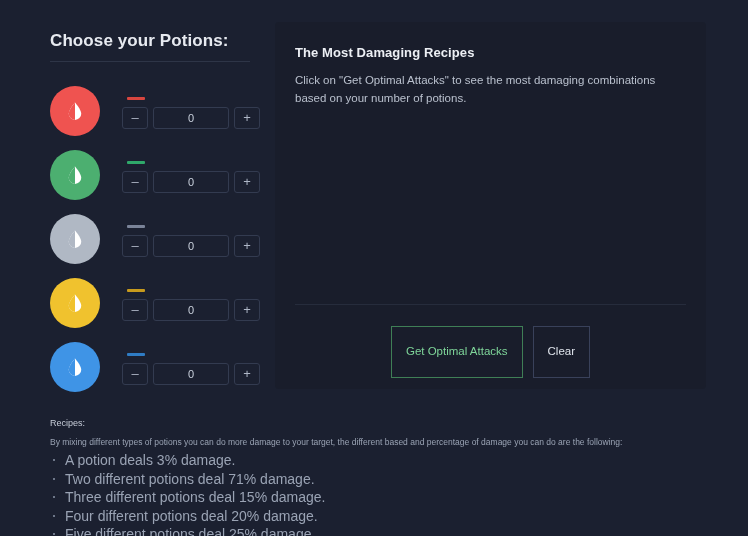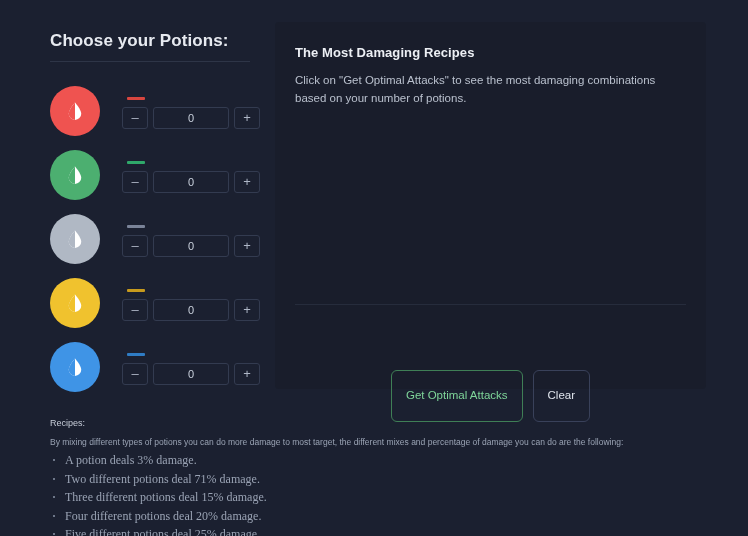--- a/index.html
+++ b/index.html
@@ -175,11 +175,10 @@
   .btn {
     font-family: "Liberation Sans", sans-serif;
     font-size: 11.5px;
-    border-radius: 6px;
+    border-radius: 0;
     background: transparent;
     cursor: pointer;
     line-height: 1;
-    margin-top: 44px;
   }
 
   .btn-primary {

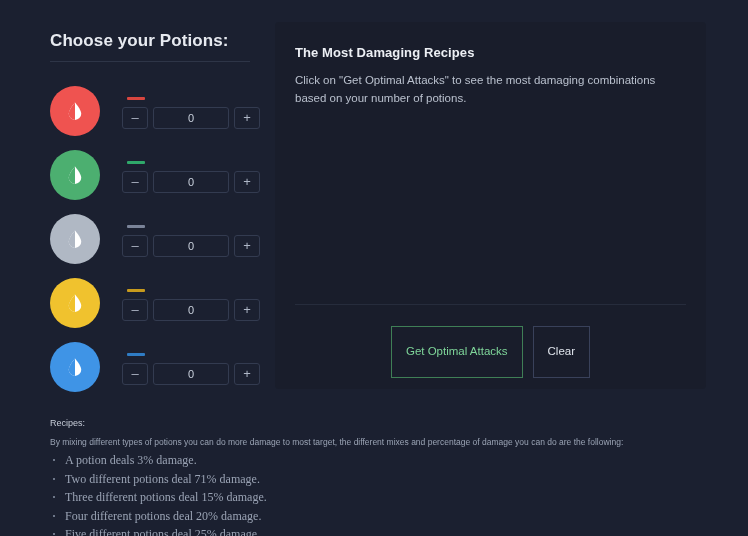--- a/index.html
+++ b/index.html
@@ -356,7 +356,7 @@
 
   <div class="recipes">
     <div class="recipes-title">Recipes:</div>
-    <div class="recipes-lead">By mixing different types of potions you can do more damage to most target, the different mixes and percentage of damage you can do are the following:</div>
+    <div class="recipes-lead">By mixing different types of potions you can do more damage to your target, the different based and percentage of damage you can do are the following:</div>
     <ul class="recipes-list" id="recipes-list">
         <li><span class="bullet"></span><span>A potion deals 3% damage.</span></li>
         <li><span class="bullet"></span><span>Two different potions deal 71% damage.</span></li>

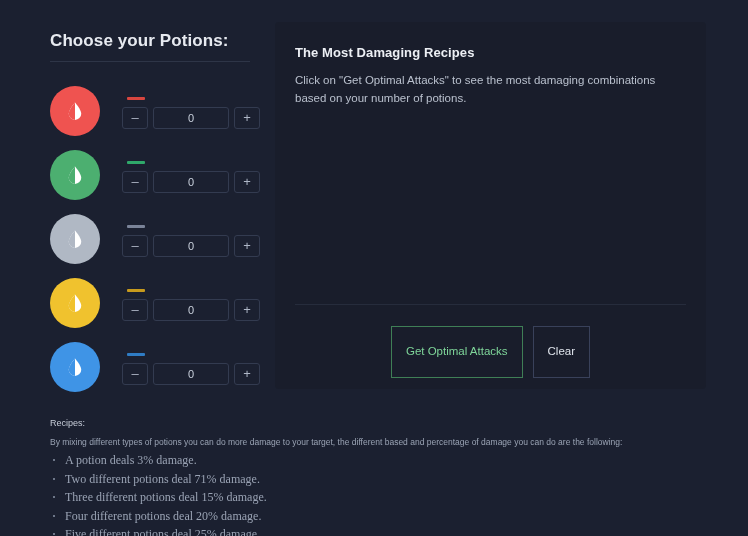--- a/index.html
+++ b/index.html
@@ -223,11 +223,10 @@
   .recipes-list li {
     position: relative;
     padding-left: 15px;
-    font-size: 12px;
+    font-size: 14px;
     line-height: 12.5px;
     color: #9aa3b4;
     margin-bottom: 6px;
-    font-family: Liberation Serif, serif;
   }
 
   .recipes-list li .bullet {

